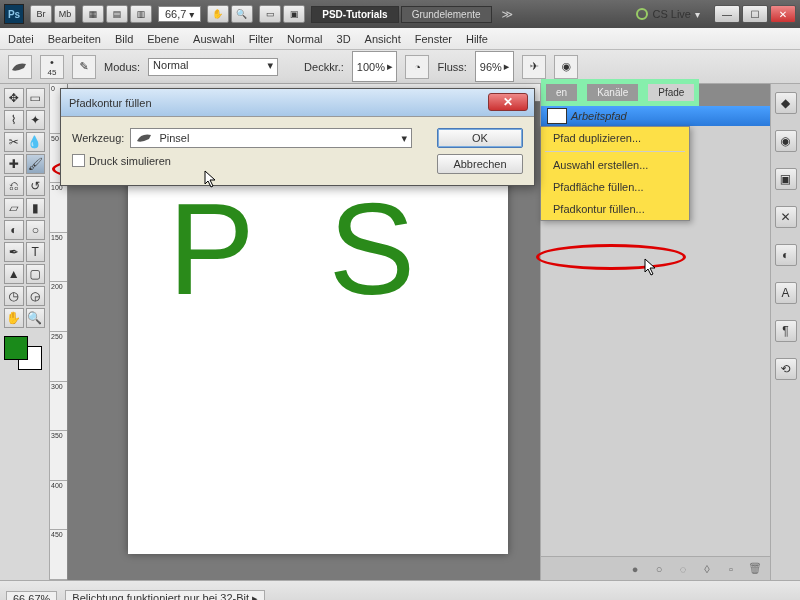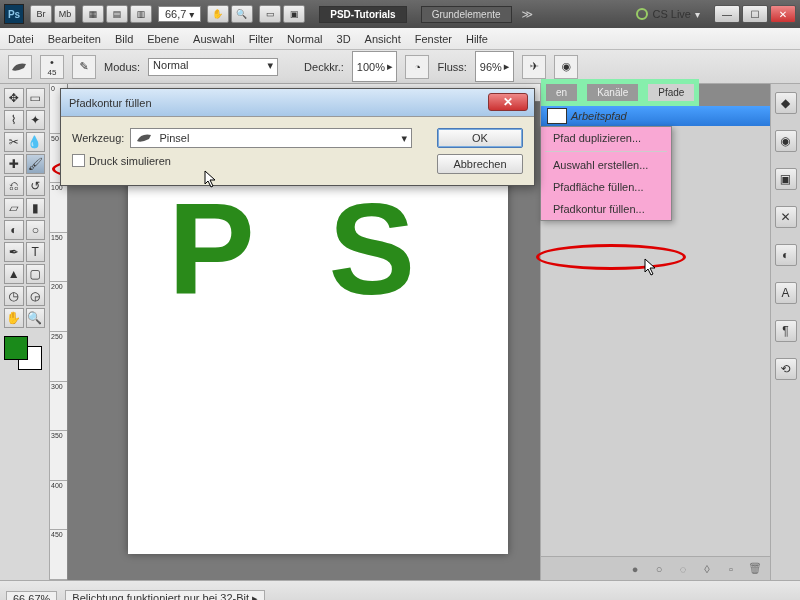--- a/index.html
+++ b/index.html
@@ -10,7 +10,7 @@
 .tb-btn{width:22px;height:18px;background:linear-gradient(#f0f0f0,#d0d0d0);border:1px solid #888;border-radius:2px;display:flex;align-items:center;justify-content:center;font-size:9px}
 .zoom-box{background:#fff;border:1px solid #888;padding:1px 6px;font-size:10px}
 .tb-sep{width:10px}
-.doc-tabs{display:flex;gap:14px;margin-left:8px}
+.doc-tabs{display:flex;gap:2px;}
 .doc-tab{padding:2px 10px;background:#5a5a5a;color:#ddd;border:1px solid #333;font-size:10px}
 .doc-tab.active{background:#3a3a3a;color:#fff;font-weight:bold}
 .cslive{margin-left:auto;display:flex;align-items:center;gap:4px;color:#ddd;font-size:10px}

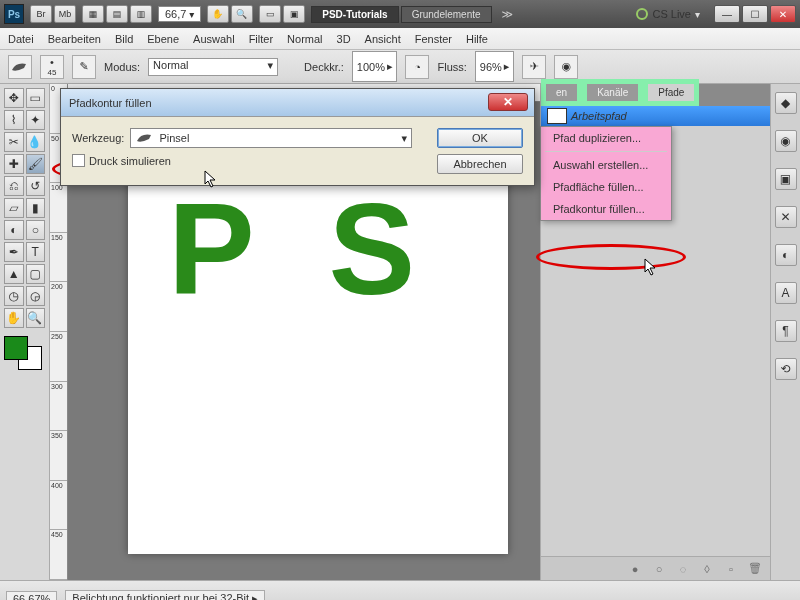--- a/index.html
+++ b/index.html
@@ -47,7 +47,7 @@
 .path-thumb{width:20px;height:16px;background:#fff;border:1px solid #333}
 .right-dock{width:30px;background:#d0d0d0;border-left:1px solid #aaa;display:flex;flex-direction:column;align-items:center;padding-top:8px;gap:16px}
 .dock-ico{width:22px;height:22px;background:linear-gradient(#f0f0f0,#d0d0d0);border:1px solid #999;border-radius:2px;display:flex;align-items:center;justify-content:center;font-size:12px}
-.context-menu{position:absolute;top:126px;left:540px;width:132px;background:#f9a8d4;border:1px solid #888;box-shadow:2px 2px 6px rgba(0,0,0,0.3);z-index:50}
+.context-menu{position:absolute;top:126px;left:540px;width:150px;background:#fde047;border:1px solid #888;box-shadow:2px 2px 6px rgba(0,0,0,0.3);z-index:50}
 .ctx-item{padding:5px 12px;font-size:11px;border-bottom:0}
 .ctx-sep{height:1px;background:#ccc;margin:2px 4px}
 .ctx-item.hl{position:relative}

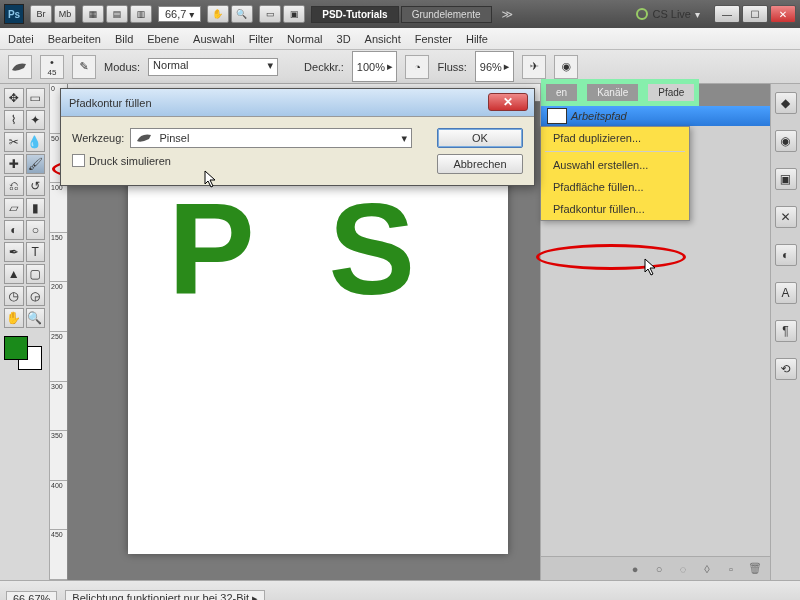--- a/index.html
+++ b/index.html
@@ -38,7 +38,7 @@
 .canvas-inner{flex:1;position:relative}
 .ruler-h{height:18px;background:#f0f0f0;border-bottom:1px solid #888}
 .canvas{position:absolute;top:30px;left:60px;width:380px;height:440px;background:#fff;box-shadow:0 0 8px rgba(0,0,0,0.4)}
-.ps-text{position:absolute;top:60px;left:40px;font-size:130px;font-weight:bold;font-family:Arial Black,Arial;color:#2a8a1a;letter-spacing:20px}
+.ps-text{position:absolute;top:60px;left:40px;font-size:130px;font-weight:normal;font-family:Arial Black,Arial;color:#2a8a1a;letter-spacing:20px}
 .panels{width:230px;background:#d0d0d0;border-left:1px solid #aaa;position:relative}
 .panel-tabs{display:flex;background:#8a8a8a;height:22px;align-items:flex-end}
 .ptab{padding:3px 10px;font-size:10px;background:#999;border:5px solid #86efac;color:#eee}

